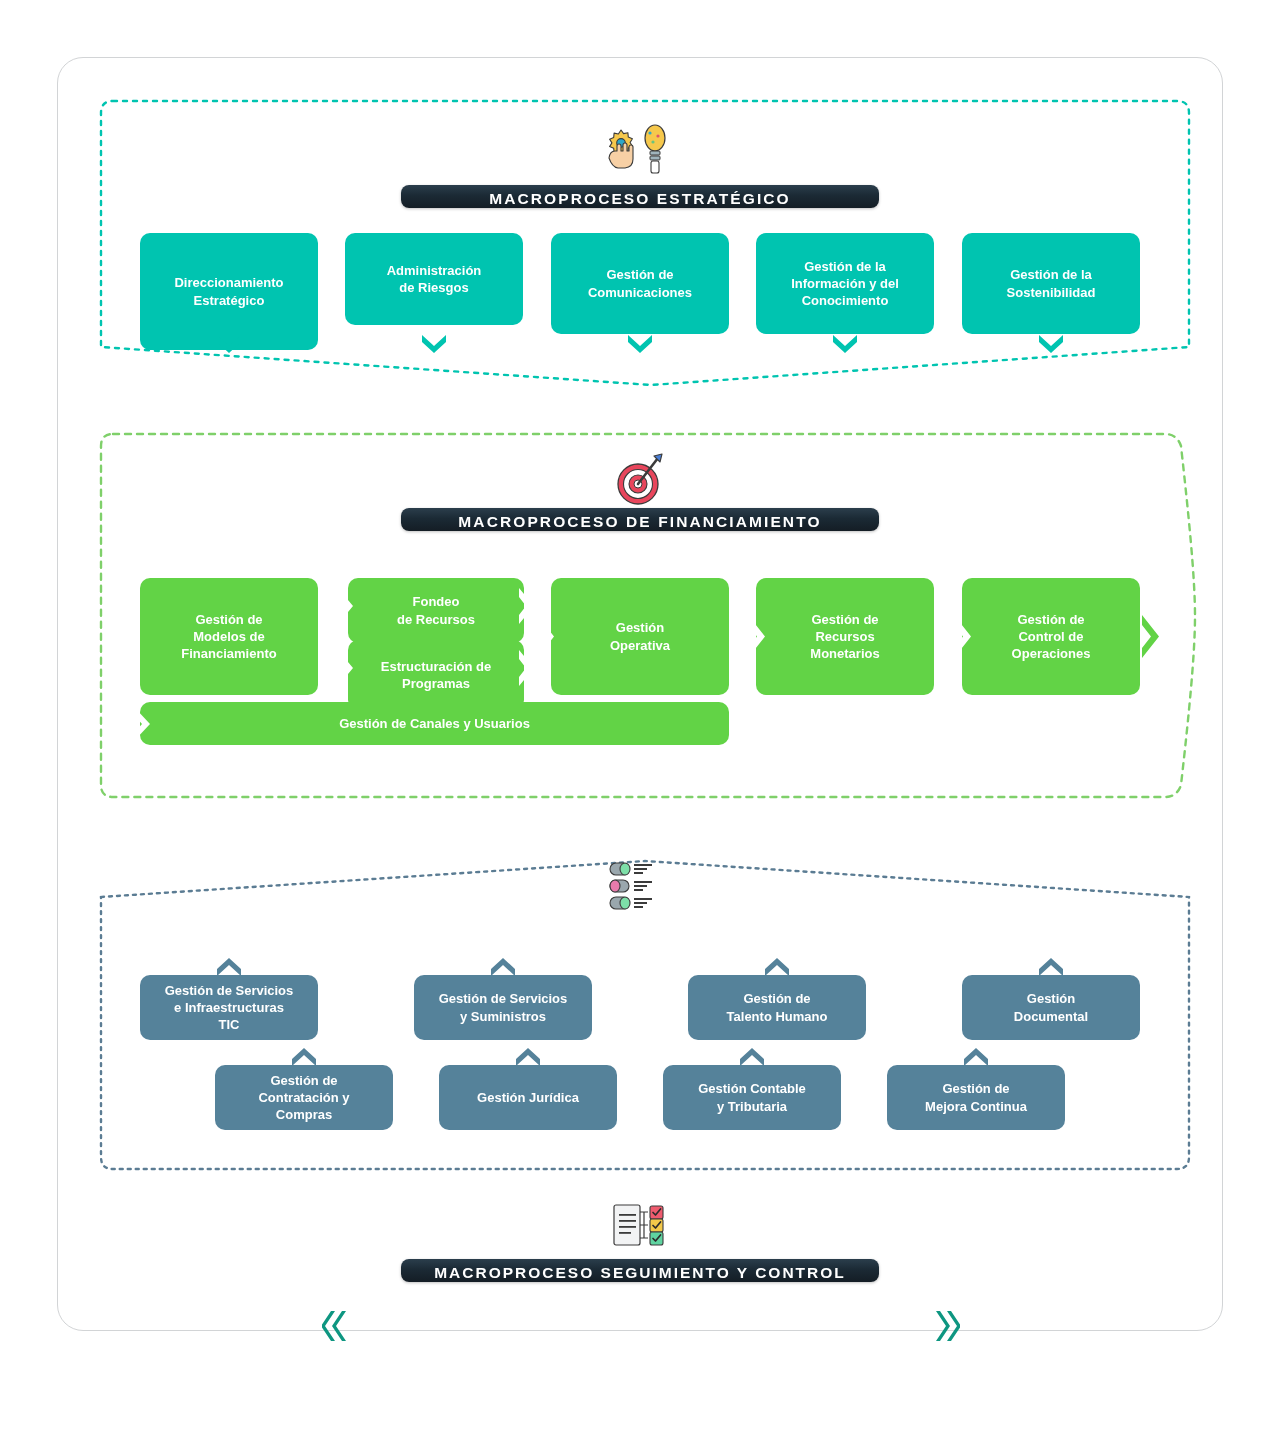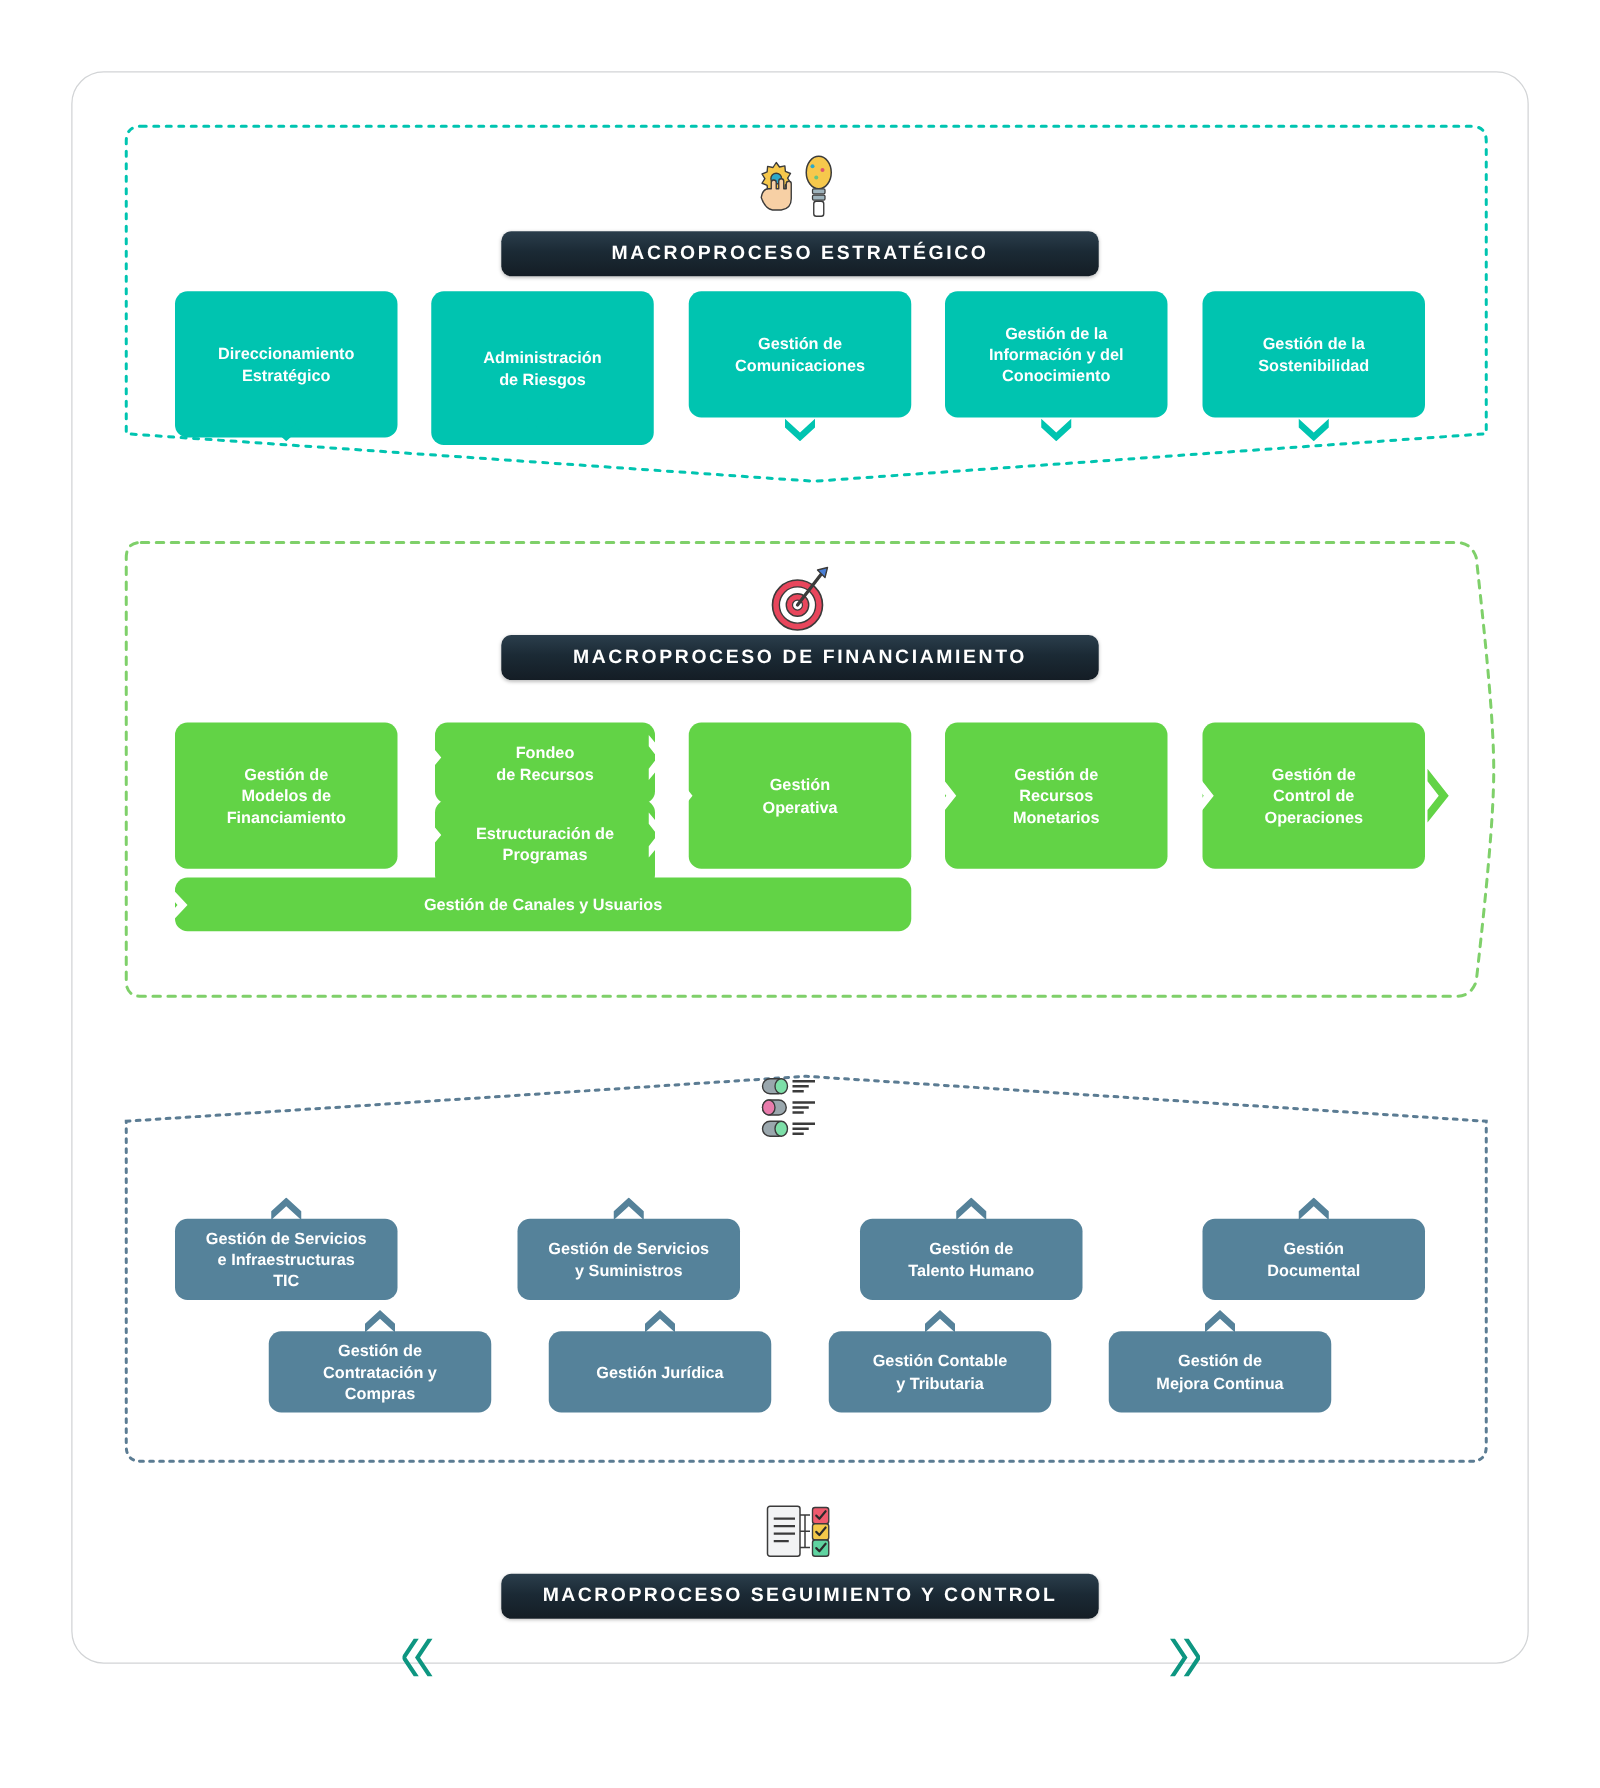--- a/index.html
+++ b/index.html
@@ -27,10 +27,10 @@
   
   .pill {
     position: absolute;
-    height: 36px;
+    height: 23px;
     border-radius: 8px;
     background: linear-gradient(180deg, #2b3e4c 0%, #1b2a35 45%, #141d25 100%);
-    display: flex; align-items: center; justify-content: center;
+    display: flex; align-items: flex-end; justify-content: center;
     color: #ffffff;
     font-size: 15.5px;
     font-weight: 700;

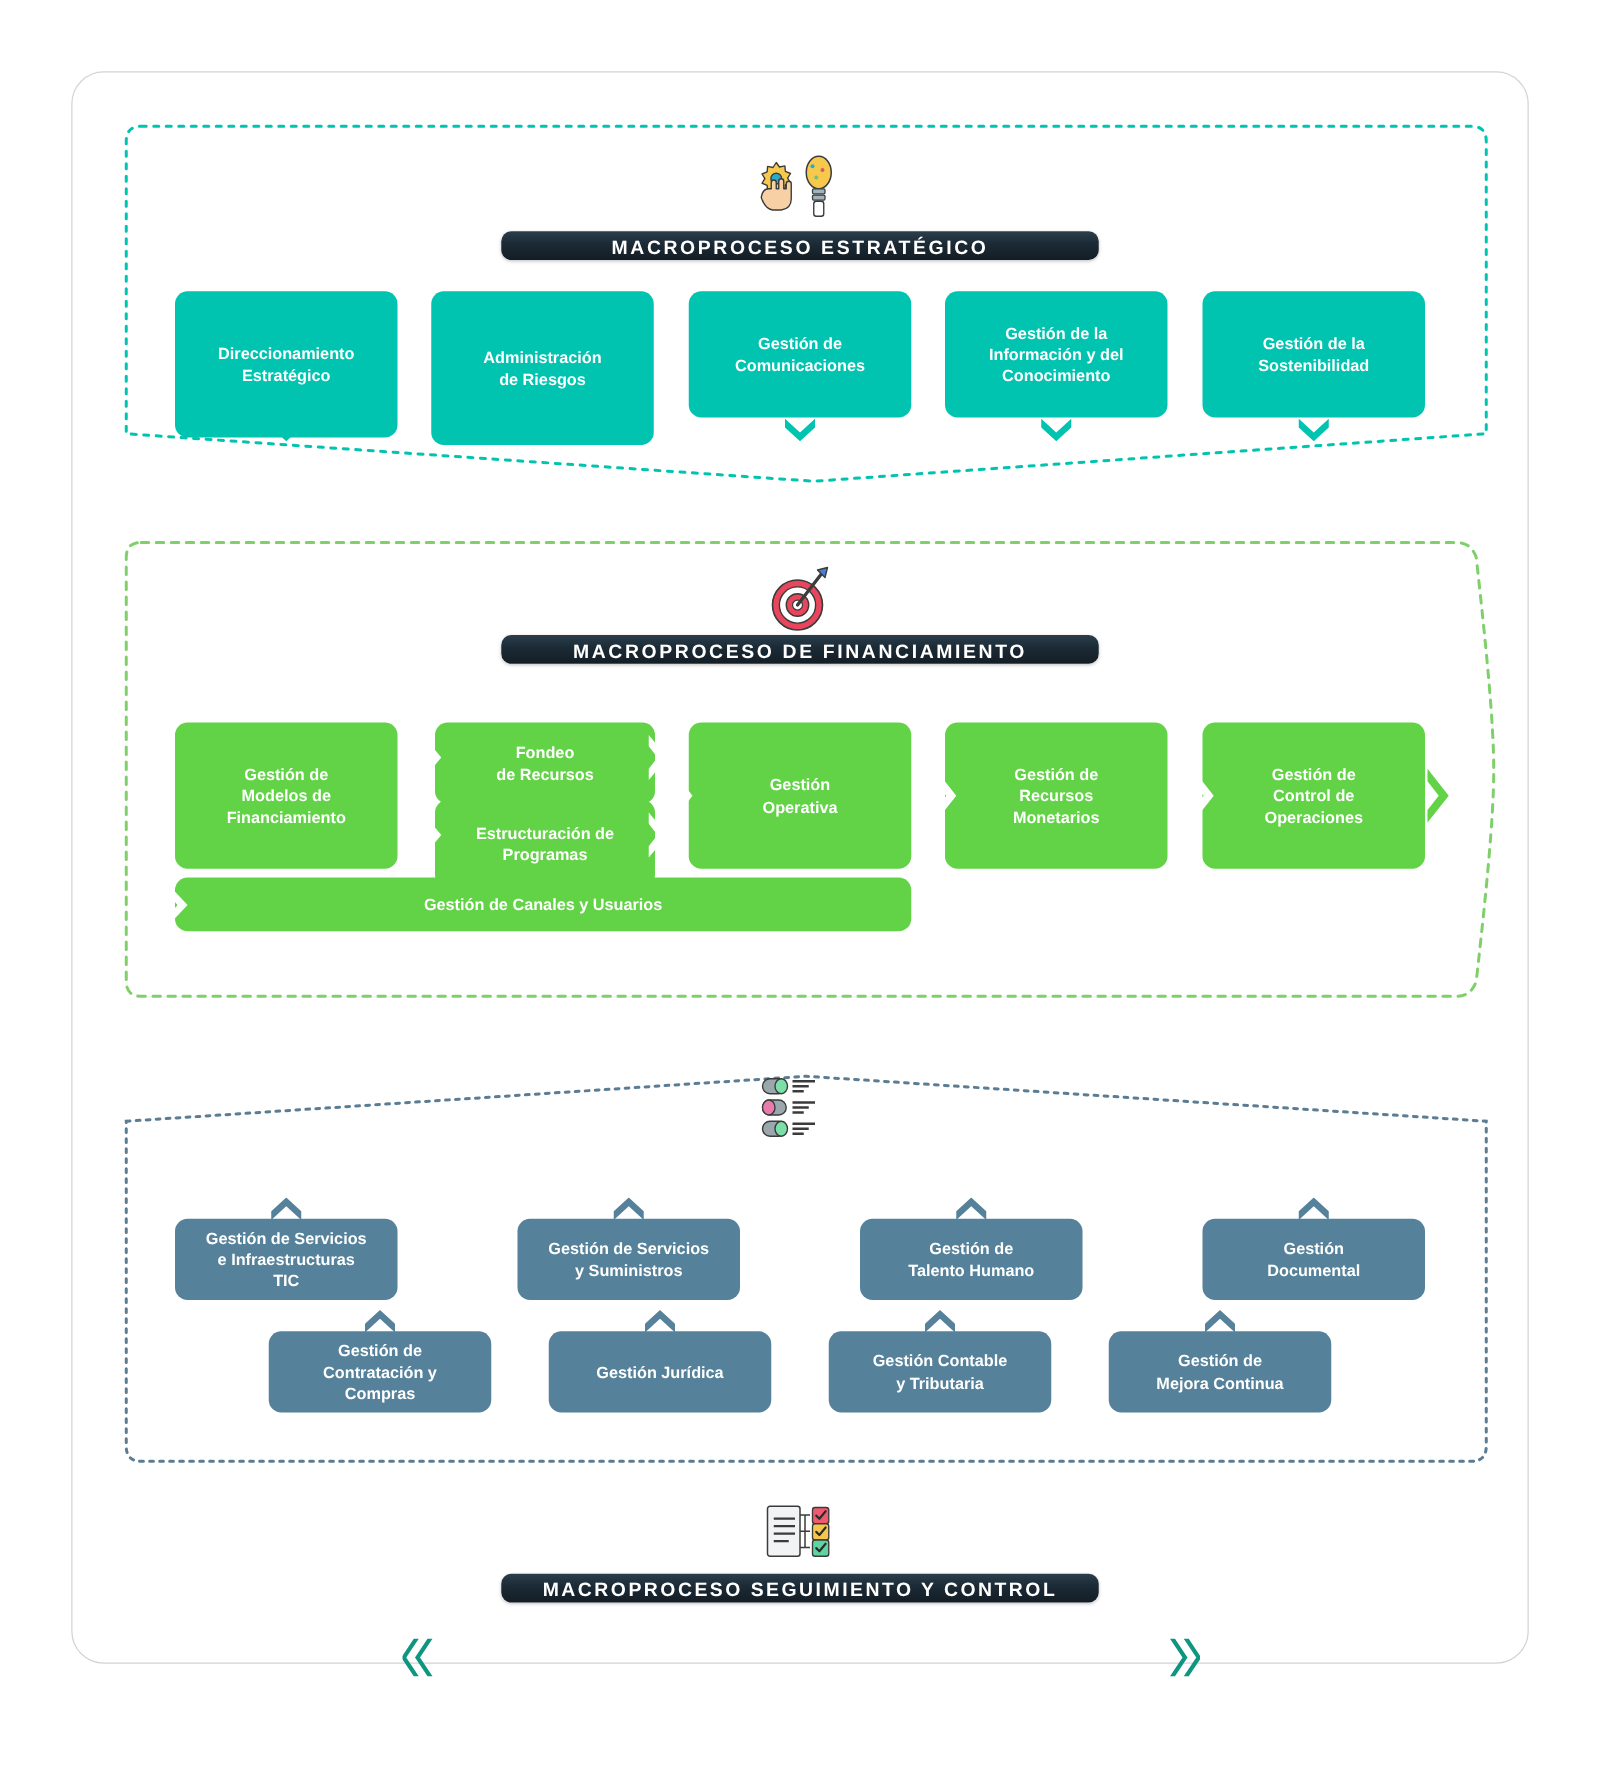--- a/index.html
+++ b/index.html
@@ -107,7 +107,7 @@
 
   <div class="box teal" style="left:140px; top:233px; width:178px; height:117px;">Direccionamiento
 Estratégico</div>
-  <div class="box teal" style="left:345px; top:233px; width:178px; height:123px;">Administración
+  <div class="box teal" style="left:345px; top:233px; width:178px; height:92px;">Administración
 de Riesgos</div>
   <div class="box teal" style="left:551px; top:233px; width:178px; height:101px;">Gestión de
 Comunicaciones</div>

